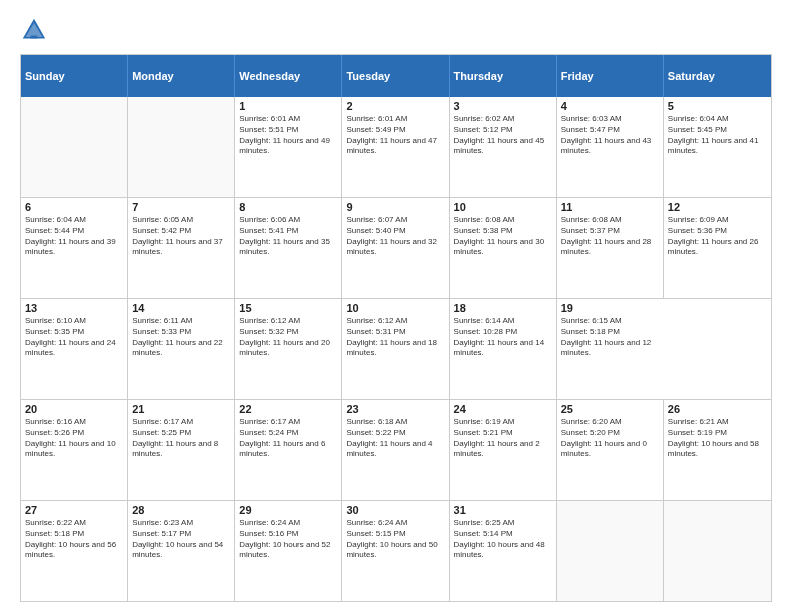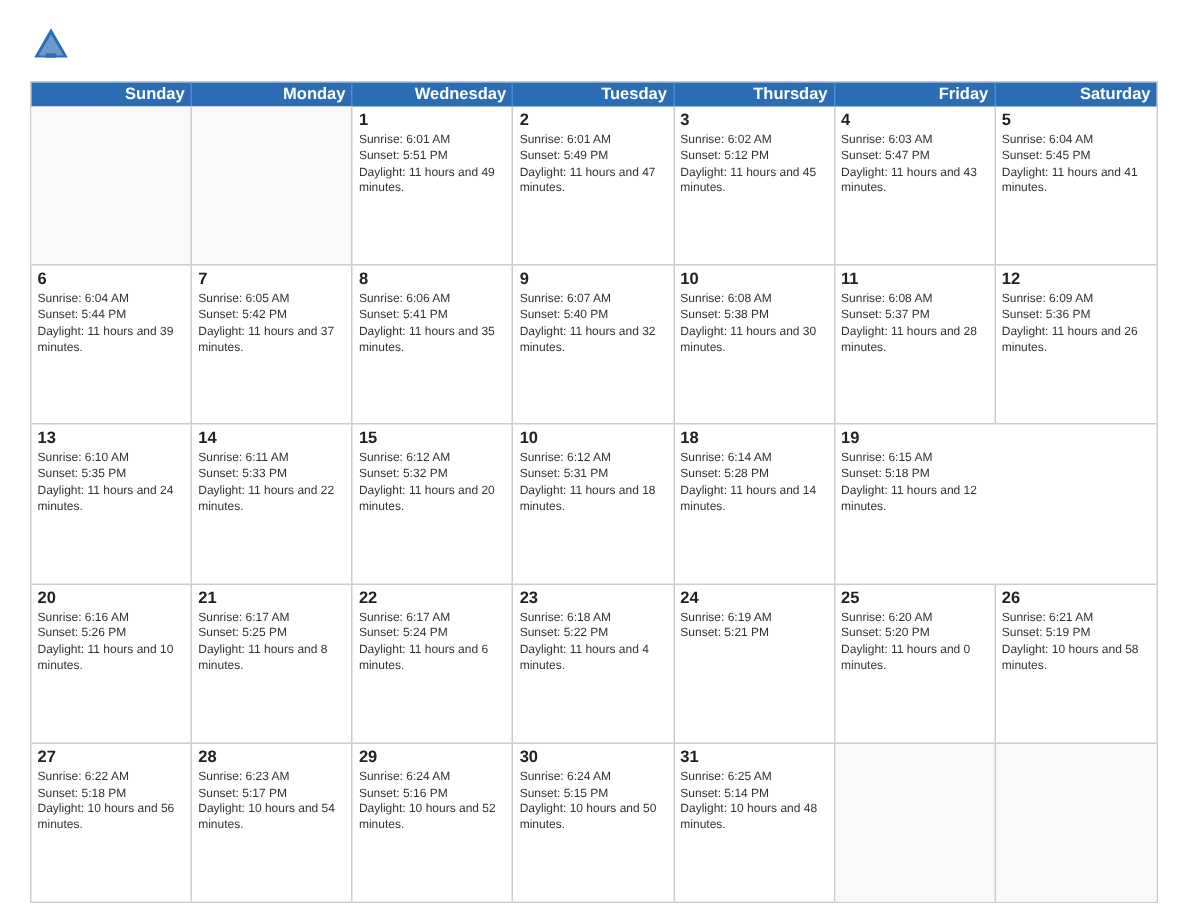--- a/index.html
+++ b/index.html
@@ -76,8 +76,8 @@
       color: #fff;
       font-size: 11px;
       font-weight: bold;
-      padding: 2px 4px;
-      text-align: right;
+      padding: 15px 4px;
+      text-align: left;
       border-right: 1px solid #4a8dd5;
     }
     .cal-header-cell:last-child { border-right: none; }

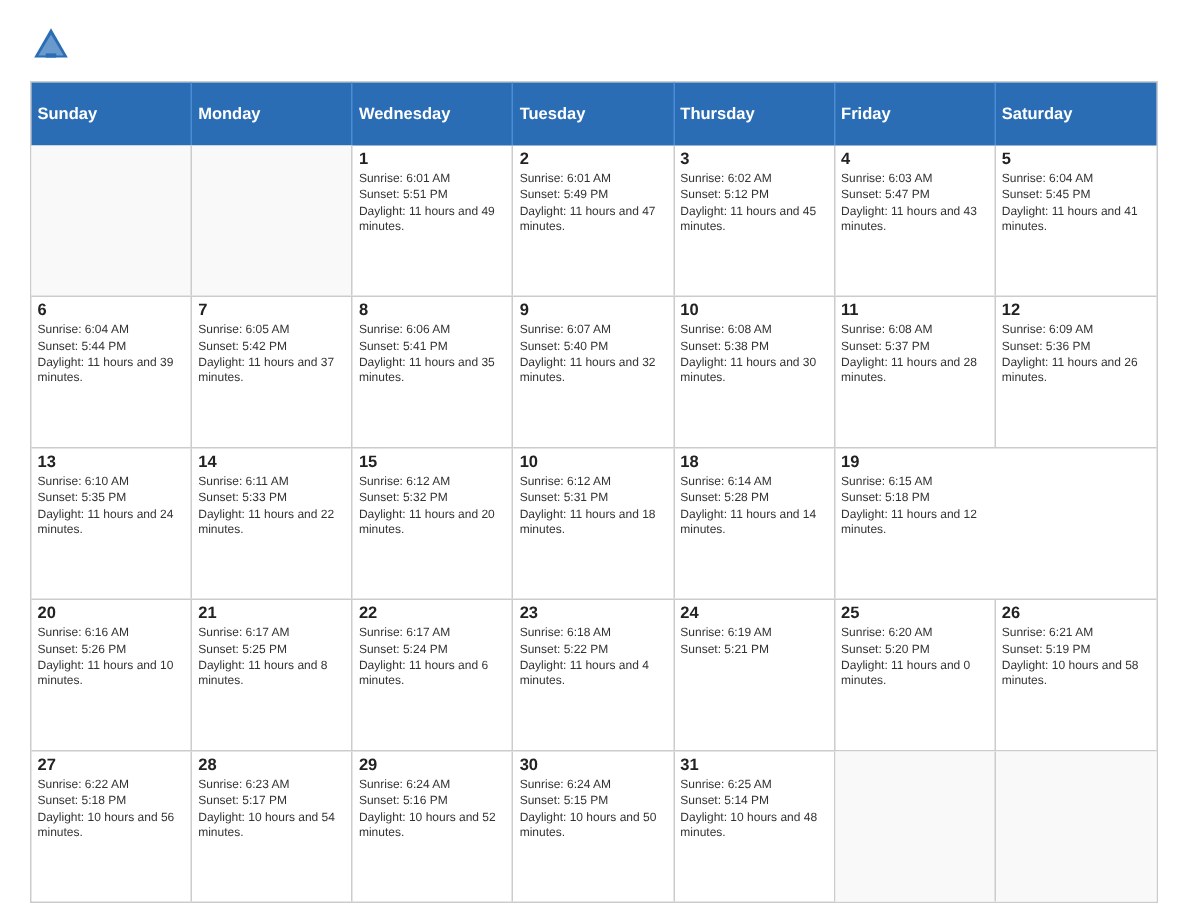--- a/index.html
+++ b/index.html
@@ -254,7 +254,7 @@
           <div class="cal-cell">
             <div class="day-num">18</div>
             <div class="cell-line">Sunrise: 6:14 AM</div>
-            <div class="cell-line">Sunset: 5:28 PM</div>
+            <div class="cell-line">Sunset: 10:28 PM</div>
             <div class="cell-line">Daylight: 11 hours and 14 minutes.</div>
           </div>
           <div class="cal-cell">

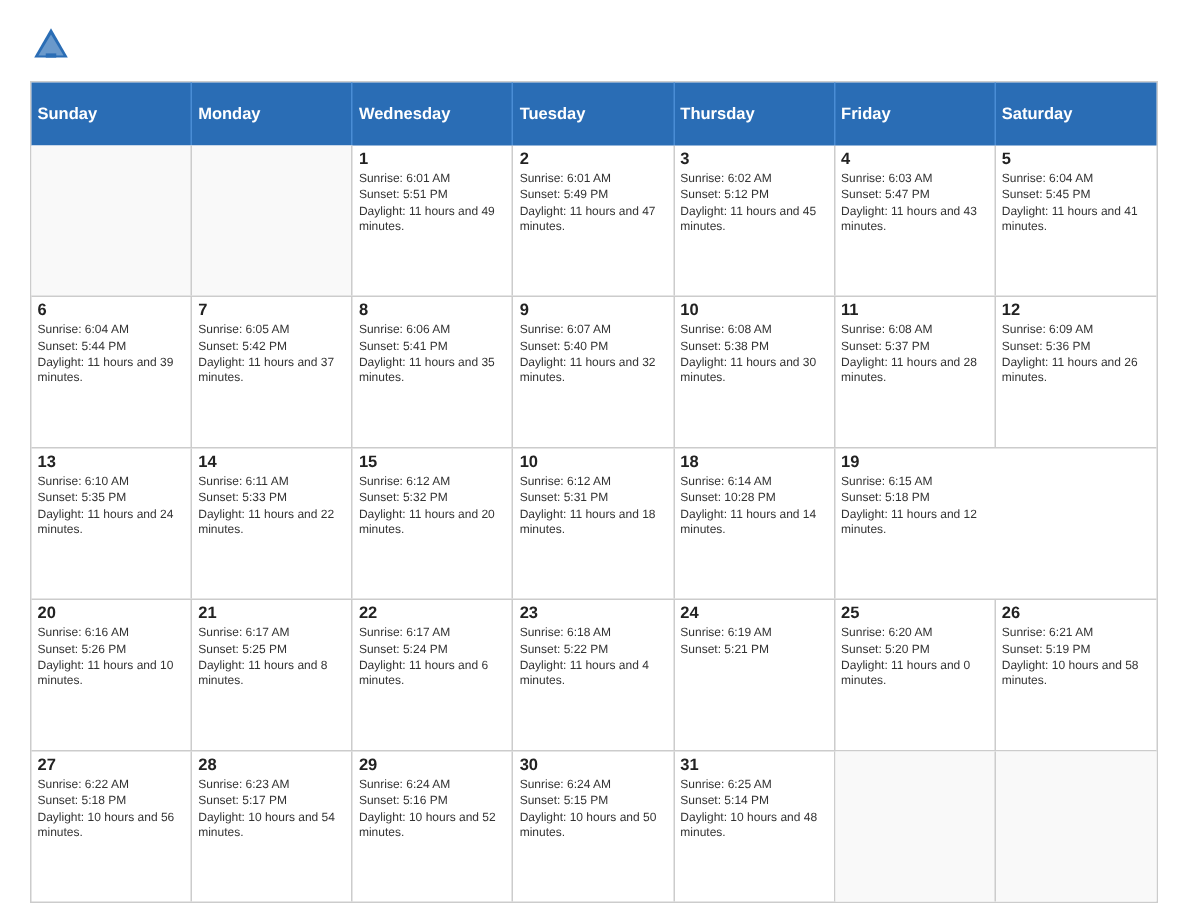--- a/index.html
+++ b/index.html
@@ -293,6 +293,7 @@
             <div class="day-num">24</div>
             <div class="cell-line">Sunrise: 6:19 AM</div>
             <div class="cell-line">Sunset: 5:21 PM</div>
+            <div class="cell-line">Daylight: 11 hours and 2 minutes.</div>
           </div>
           <div class="cal-cell">
             <div class="day-num">25</div>

